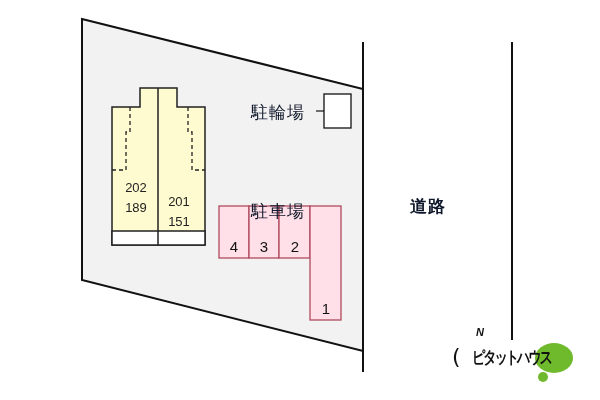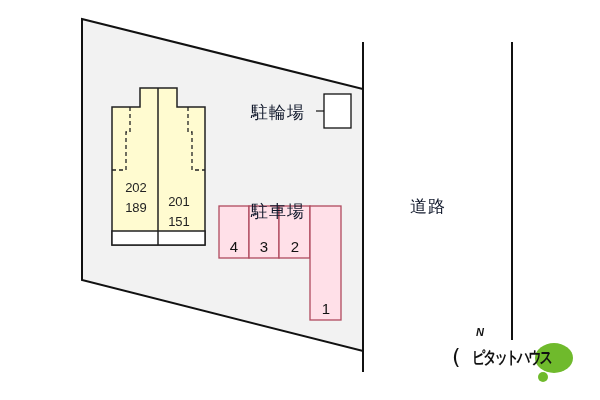--- a/index.html
+++ b/index.html
@@ -9,7 +9,7 @@
   .label { position: absolute; color: #0f172a; white-space: nowrap; }
   .lbl-bike { left: 251px; top: 101px; font-size: 17px; letter-spacing: 1px; }
   .lbl-parking { left: 251px; top: 181px; font-size: 17px; letter-spacing: 1px; margin-top: 19px; }
-  .lbl-road { left: 410px; top: 195px; font-size: 17px; letter-spacing: 1px; }
+  .lbl-road { left: 410px; top: 195px; font-size: 17px; letter-spacing: 1px; font-weight: bold; }
   .unit { position: absolute; font-family: "Liberation Sans", sans-serif; font-size: 13px;
           color: #222; text-align: center; width: 40px; line-height: 20px; }
   .unit-l { left: 116px; top: 178px; }

